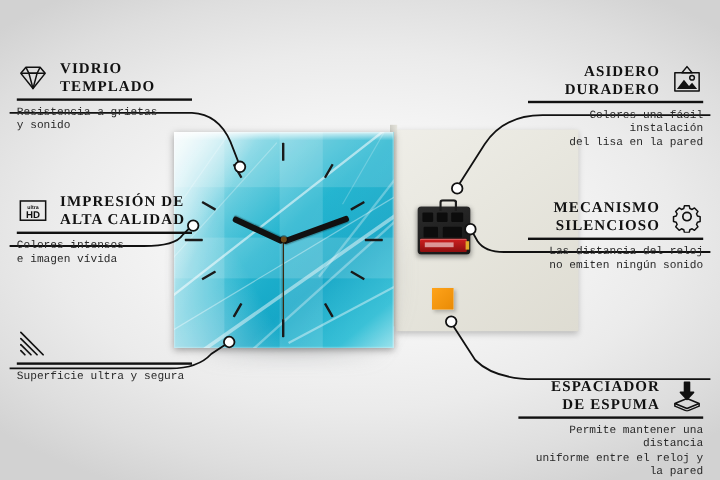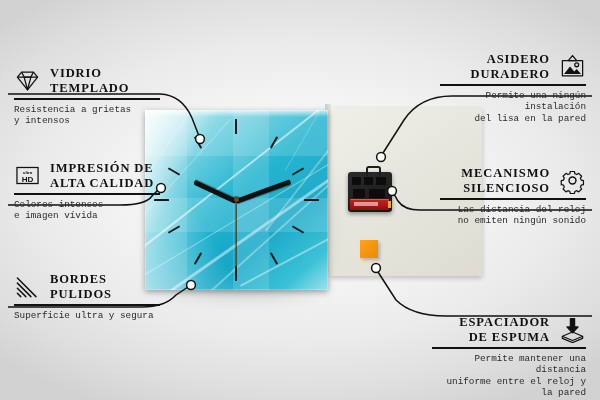--- a/index.html
+++ b/index.html
@@ -194,7 +194,7 @@
     <circle class="dot" cx="376" cy="268" r="4.4"></circle>
   </svg>
 
-  <div class="feat left" style="left:14px;top:50px;width:146px;margin-top:16px;">
+  <div class="feat left" style="left:14px;top:50px;width:146px;">
     <div class="head">
       <span class="ico">
         <svg viewBox="0 0 32 32">

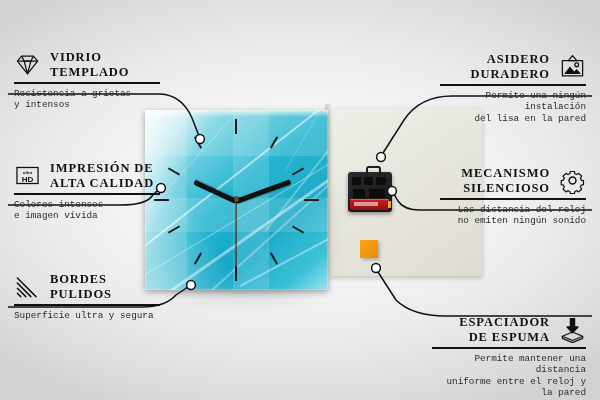--- a/index.html
+++ b/index.html
@@ -281,7 +281,7 @@
     </div>
     <div class="rule"></div>
     <div class="desc">
-      <span>Permite una ningún instalación</span><br>
+      <span>Colores una fácil instalación</span><br>
       <span>del lisa en la pared</span>
     </div>
   </div>

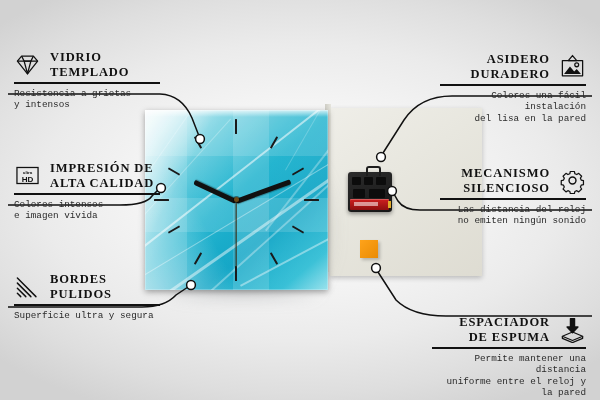--- a/index.html
+++ b/index.html
@@ -214,7 +214,7 @@
     <div class="rule"></div>
     <div class="desc">
       <span>Resistencia a grietas</span><br>
-      <span>y intensos</span>
+      <span>y sonido</span>
     </div>
   </div>
 

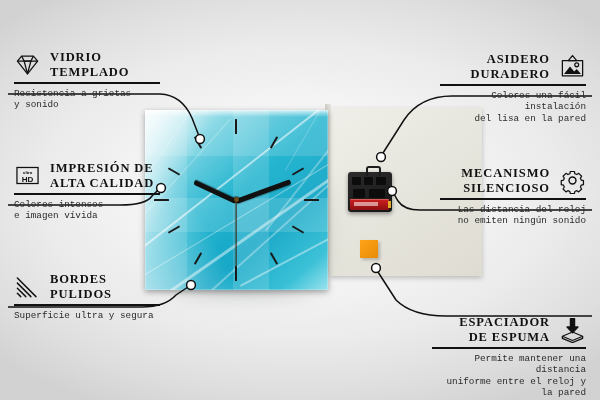--- a/index.html
+++ b/index.html
@@ -251,10 +251,6 @@
         </g>
           </svg>
       </span>
-      <span class="titles">
-        <span class="t1">BORDES</span>
-        <span class="t2">PULIDOS</span>
-      </span>
     </div>
     <div class="rule"></div>
     <div class="desc">

